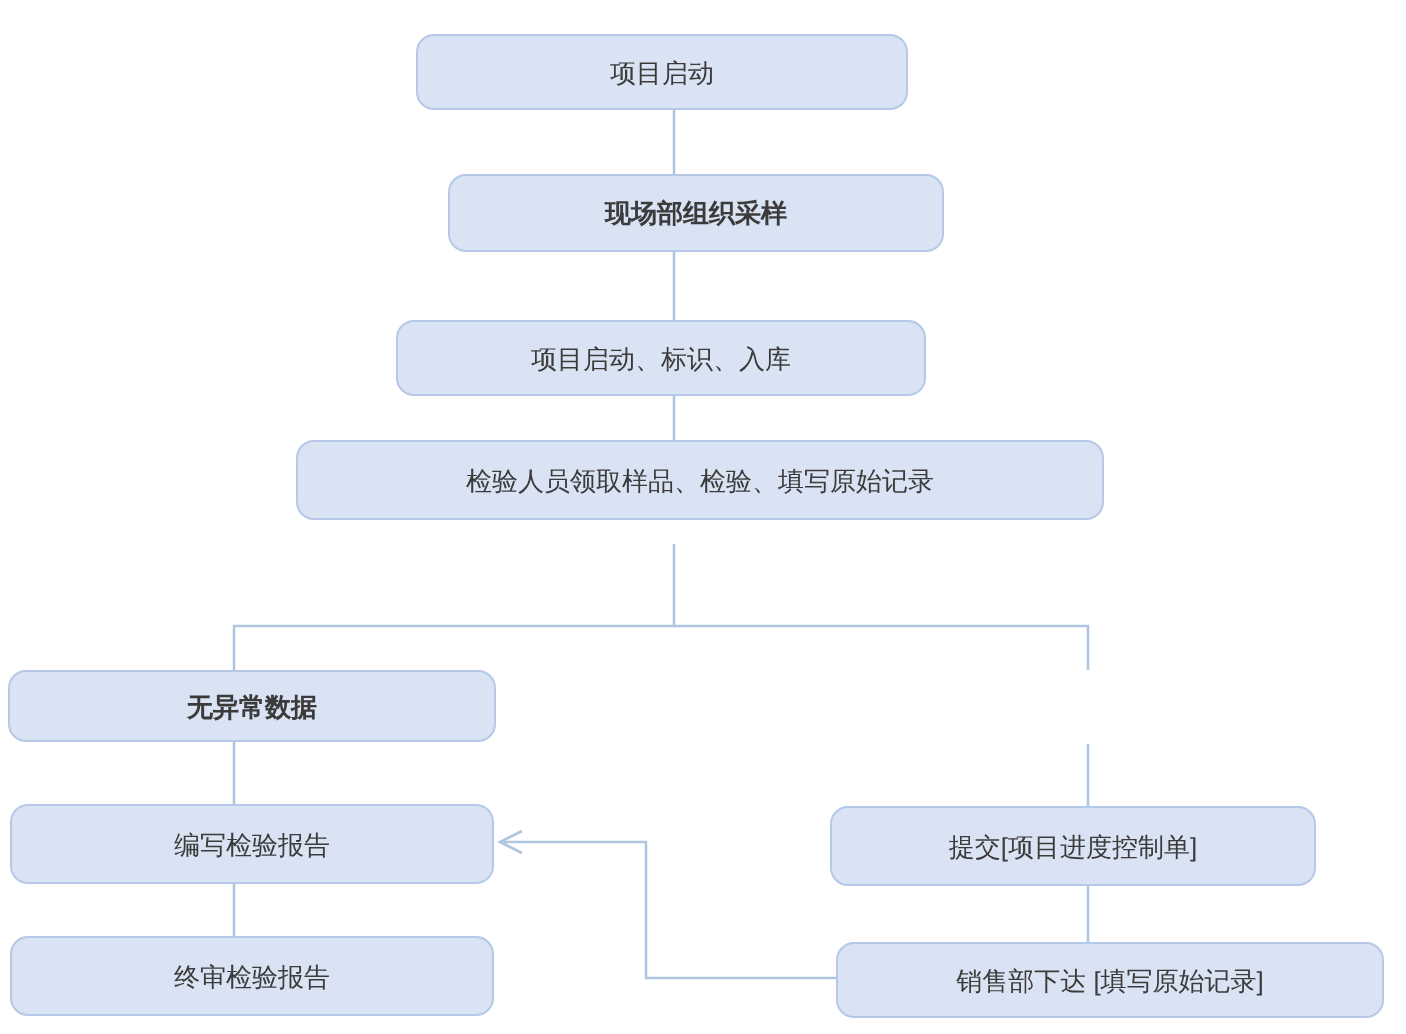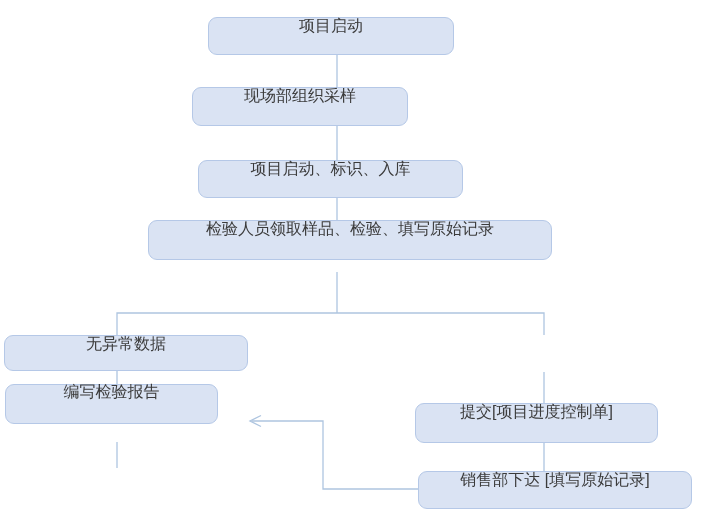--- a/index.html
+++ b/index.html
@@ -24,11 +24,12 @@
     position: absolute;
     box-sizing: border-box;
     display: flex;
+    align-items: center;
     justify-content: center;
     background: #dae3f3;
     border: 1px solid #b5c8e7;
     border-radius: 9px;
-    font-size: 16px;
+    font-size: 13px;
     color: #3b3b3b;
     white-space: nowrap;
     text-align: center;

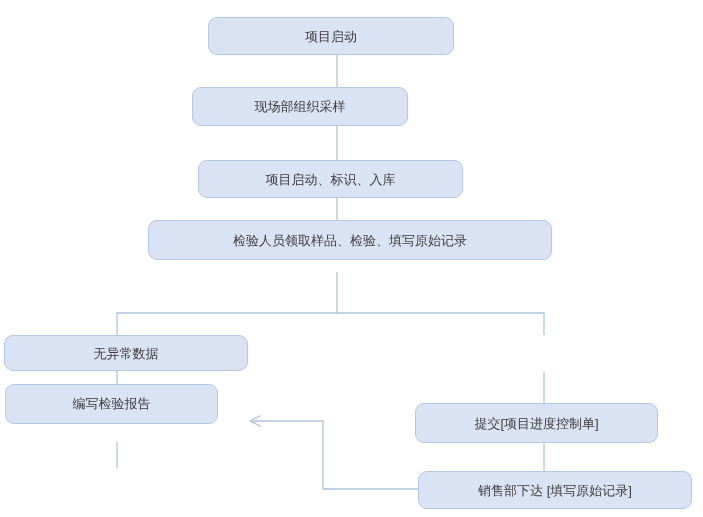--- a/index.html
+++ b/index.html
@@ -61,7 +61,7 @@
     <span>项目启动</span>
   </div>
 
-  <div class="node" style="left:192px; top:87px;  width:216px; height:39px;">
+  <div class="node" style="left:224px; top:87px;  width:248px; height:39px;font-weight:bold;">
     <span>现场部组织采样</span>
   </div>
 

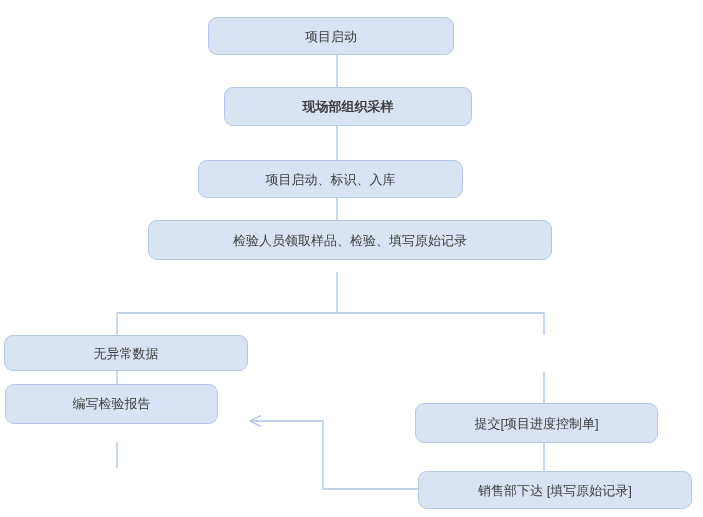--- a/index.html
+++ b/index.html
@@ -73,7 +73,7 @@
     <span>检验人员领取样品、检验、填写原始记录</span>
   </div>
 
-  <div class="node" style="left:4px;   top:335px; width:244px; height:36px;">
+  <div class="node" style="left:4px;   top:335px; width:244px; height:36px;font-weight:bold;">
     <span>无异常数据</span>
   </div>
 

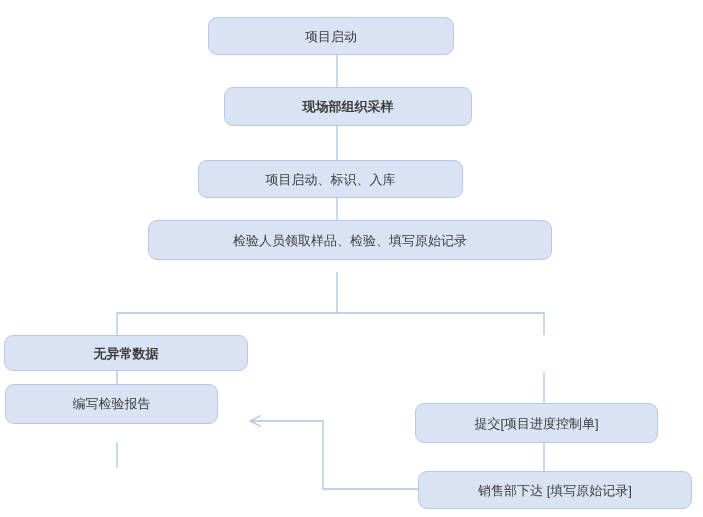--- a/index.html
+++ b/index.html
@@ -78,7 +78,7 @@
   </div>
 
 
-  <div class="node" style="left:5px;   top:384px; width:213px; height:40px;font-family:Liberation Mono, monospace;">
+  <div class="node" style="left:5px;   top:402px; width:242px; height:40px;">
     <span>编写检验报告</span>
   </div>
 

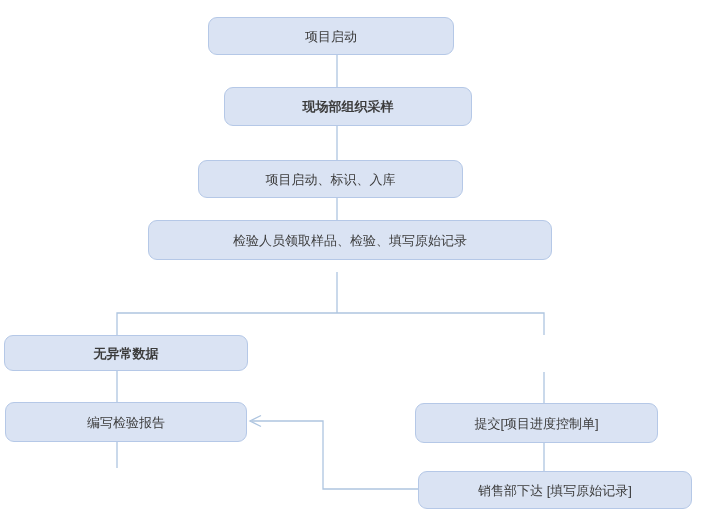--- a/index.html
+++ b/index.html
@@ -86,6 +86,9 @@
     <span>提交[项目进度控制单]</span>
   </div>
 
+  <div class="node" style="left:5px;   top:468px; width:242px; height:40px;">
+    <span>终审检验报告</span>
+  </div>
 
   <div class="node" style="left:418px; top:471px; width:274px; height:38px;">
     <span>销售部下达 [填写原始记录]</span>

